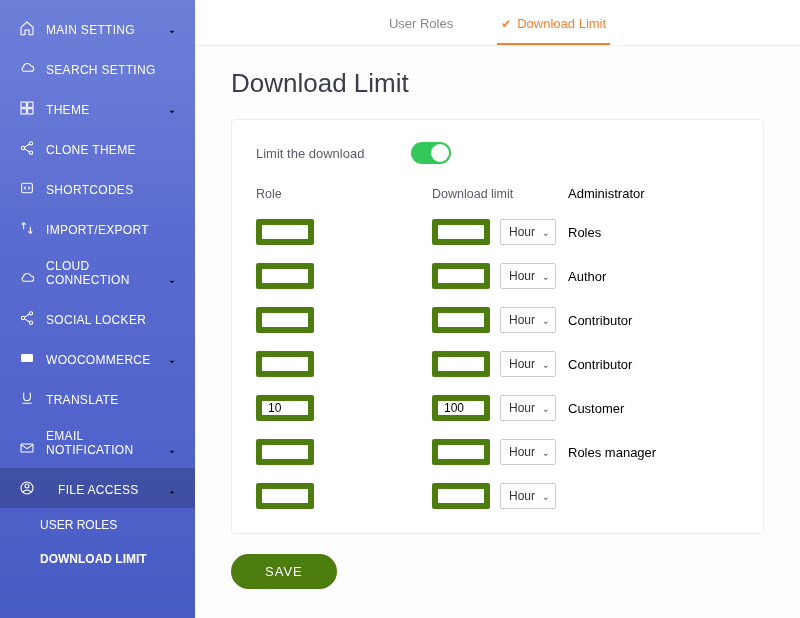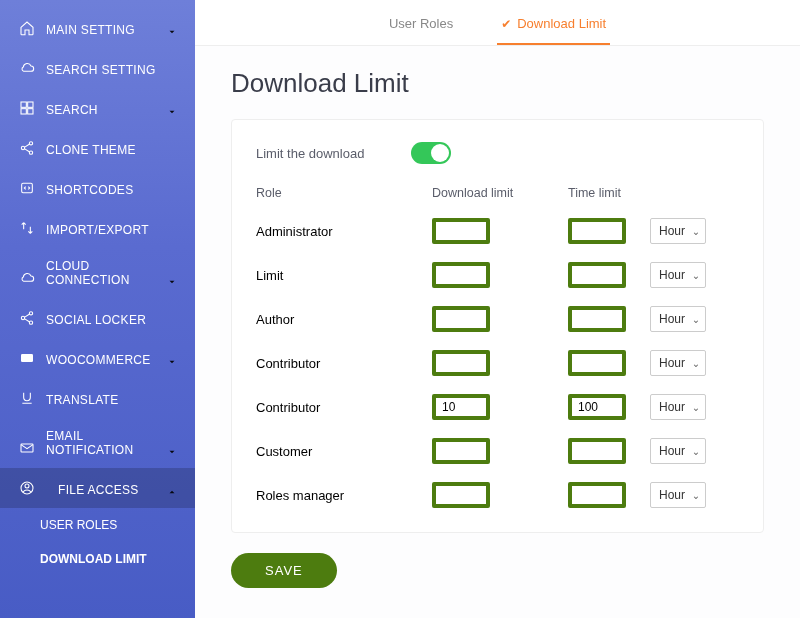--- a/index.html
+++ b/index.html
@@ -82,7 +82,7 @@
             <rect x="13" y="13" width="8" height="8"></rect>
           </svg>
         </span>
-      <span class="label">SEARCH</span>
+      <span class="label">THEME</span>
       <span class="chev">
           <svg viewBox="0 0 24 24" width="10" height="10">
             <path d="M6 9l6 6 6-6"></path>

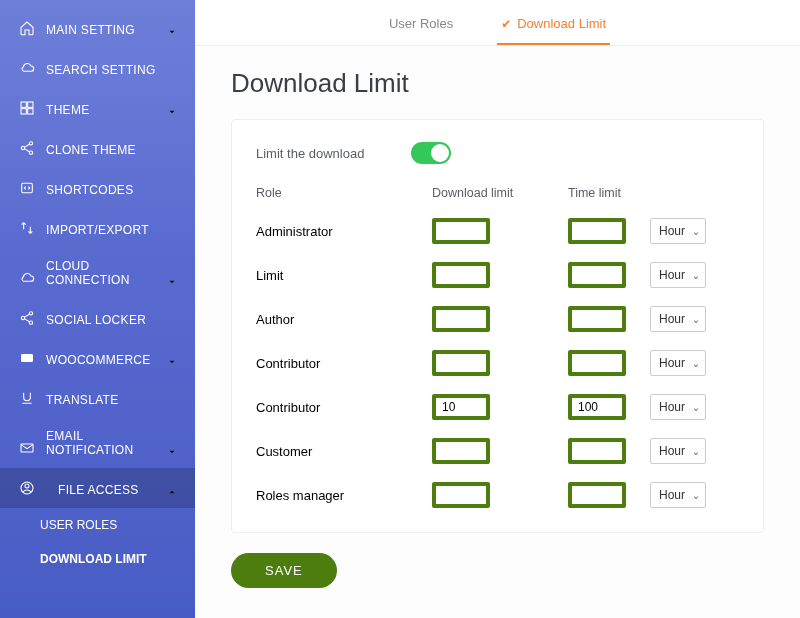--- a/index.html
+++ b/index.html
@@ -229,7 +229,6 @@
         <div class="grid">
           <div class="grid-header">Role</div>
           <div class="grid-header">Download limit</div>
-          <div class="grid-header">Time limit</div>
 
           <div class="role-name">Administrator</div>
           <div><input class="num-input" value="" style=""></div>

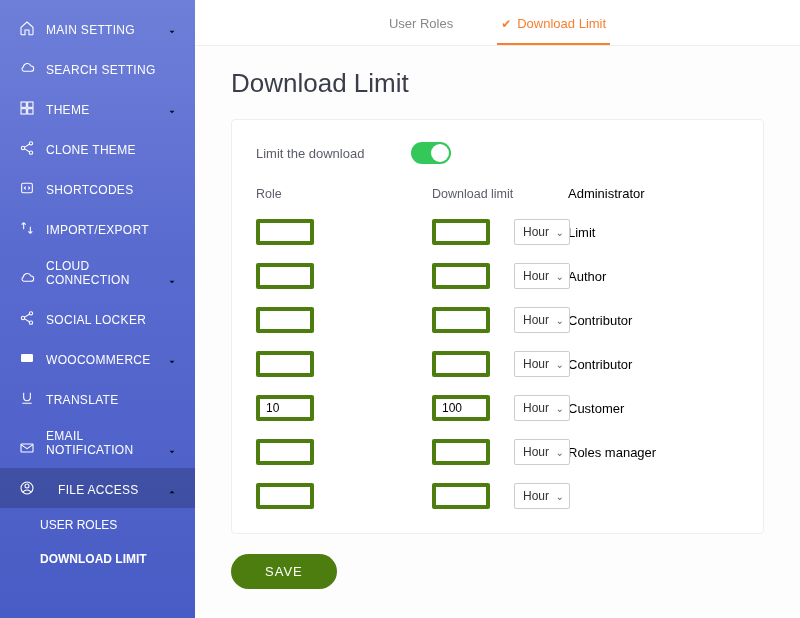--- a/index.html
+++ b/index.html
@@ -38,7 +38,7 @@
 .grid-header { font-size: 12.5px; color: #5a5d6a; font-weight: 500; }
 .role-name { font-size: 13px; color: #000000; }
 .num-input { width: 58px; height: 26px; border: 4px solid #4d7c0f; border-radius: 2px; padding: 0 6px; font-size: 12px; }
-.time-cell { display: flex; gap: 24px; align-items: center; }
+.time-cell { display: flex; gap: 10px; align-items: center; }
 .select { height: 26px; border: 1px solid #ccc; border-radius: 2px; padding: 0 20px 0 8px; font-size: 12px; background: #fff; position: relative; display: inline-flex; align-items: center; min-width: 56px; cursor: pointer; }
 .select .sel-chev { position: absolute; right: 5px; top: 50%; transform: translateY(-50%); font-size: 10px; color: #666; }
 

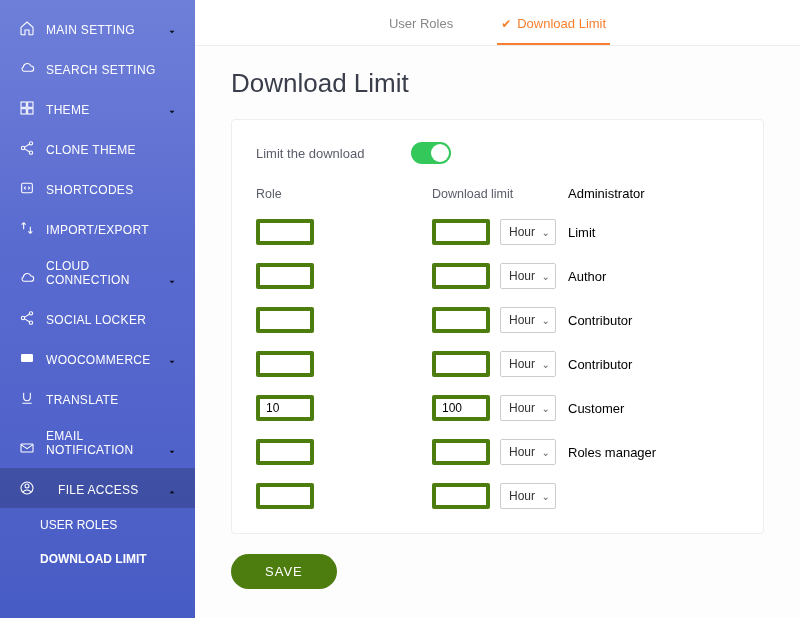--- a/index.html
+++ b/index.html
@@ -240,7 +240,7 @@
               </div>
             </div>
 
-          <div class="role-name">Limit</div>
+          <div class="role-name">Roles</div>
           <div><input class="num-input" value="" style=""></div>
           <div class="time-cell">
               <input class="num-input" value="" style="">

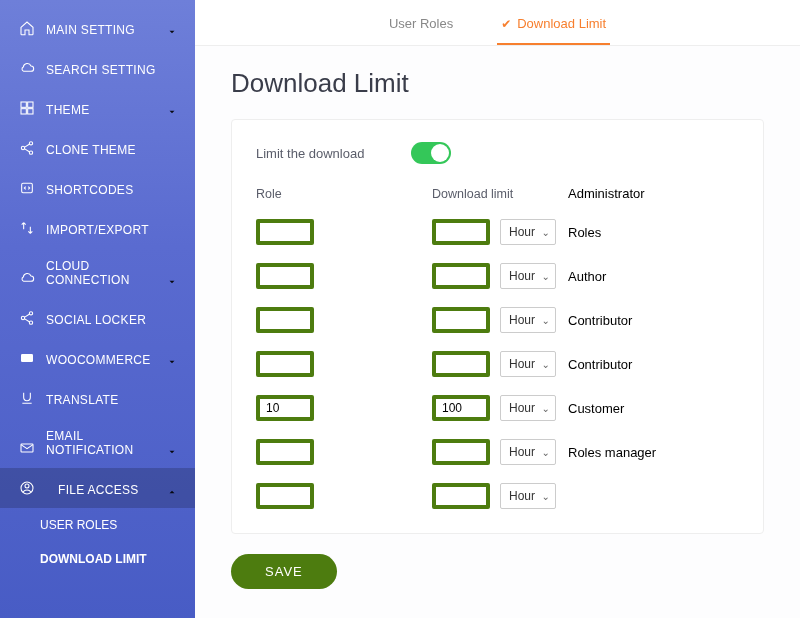--- a/index.html
+++ b/index.html
@@ -37,7 +37,7 @@
 .grid { display: grid; grid-template-columns: 160px 120px 180px; column-gap: 16px; row-gap: 18px; align-items: center; }
 .grid-header { font-size: 12.5px; color: #5a5d6a; font-weight: 500; }
 .role-name { font-size: 13px; color: #000000; }
-.num-input { width: 58px; height: 26px; border: 4px solid #4d7c0f; border-radius: 2px; padding: 0 6px; font-size: 12px; }
+.num-input { width: 58px; height: 26px; border: 6px solid #4d7c0f; border-radius: 2px; padding: 0 6px; font-size: 12px; }
 .time-cell { display: flex; gap: 10px; align-items: center; }
 .select { height: 26px; border: 1px solid #ccc; border-radius: 2px; padding: 0 20px 0 8px; font-size: 12px; background: #fff; position: relative; display: inline-flex; align-items: center; min-width: 56px; cursor: pointer; }
 .select .sel-chev { position: absolute; right: 5px; top: 50%; transform: translateY(-50%); font-size: 10px; color: #666; }

